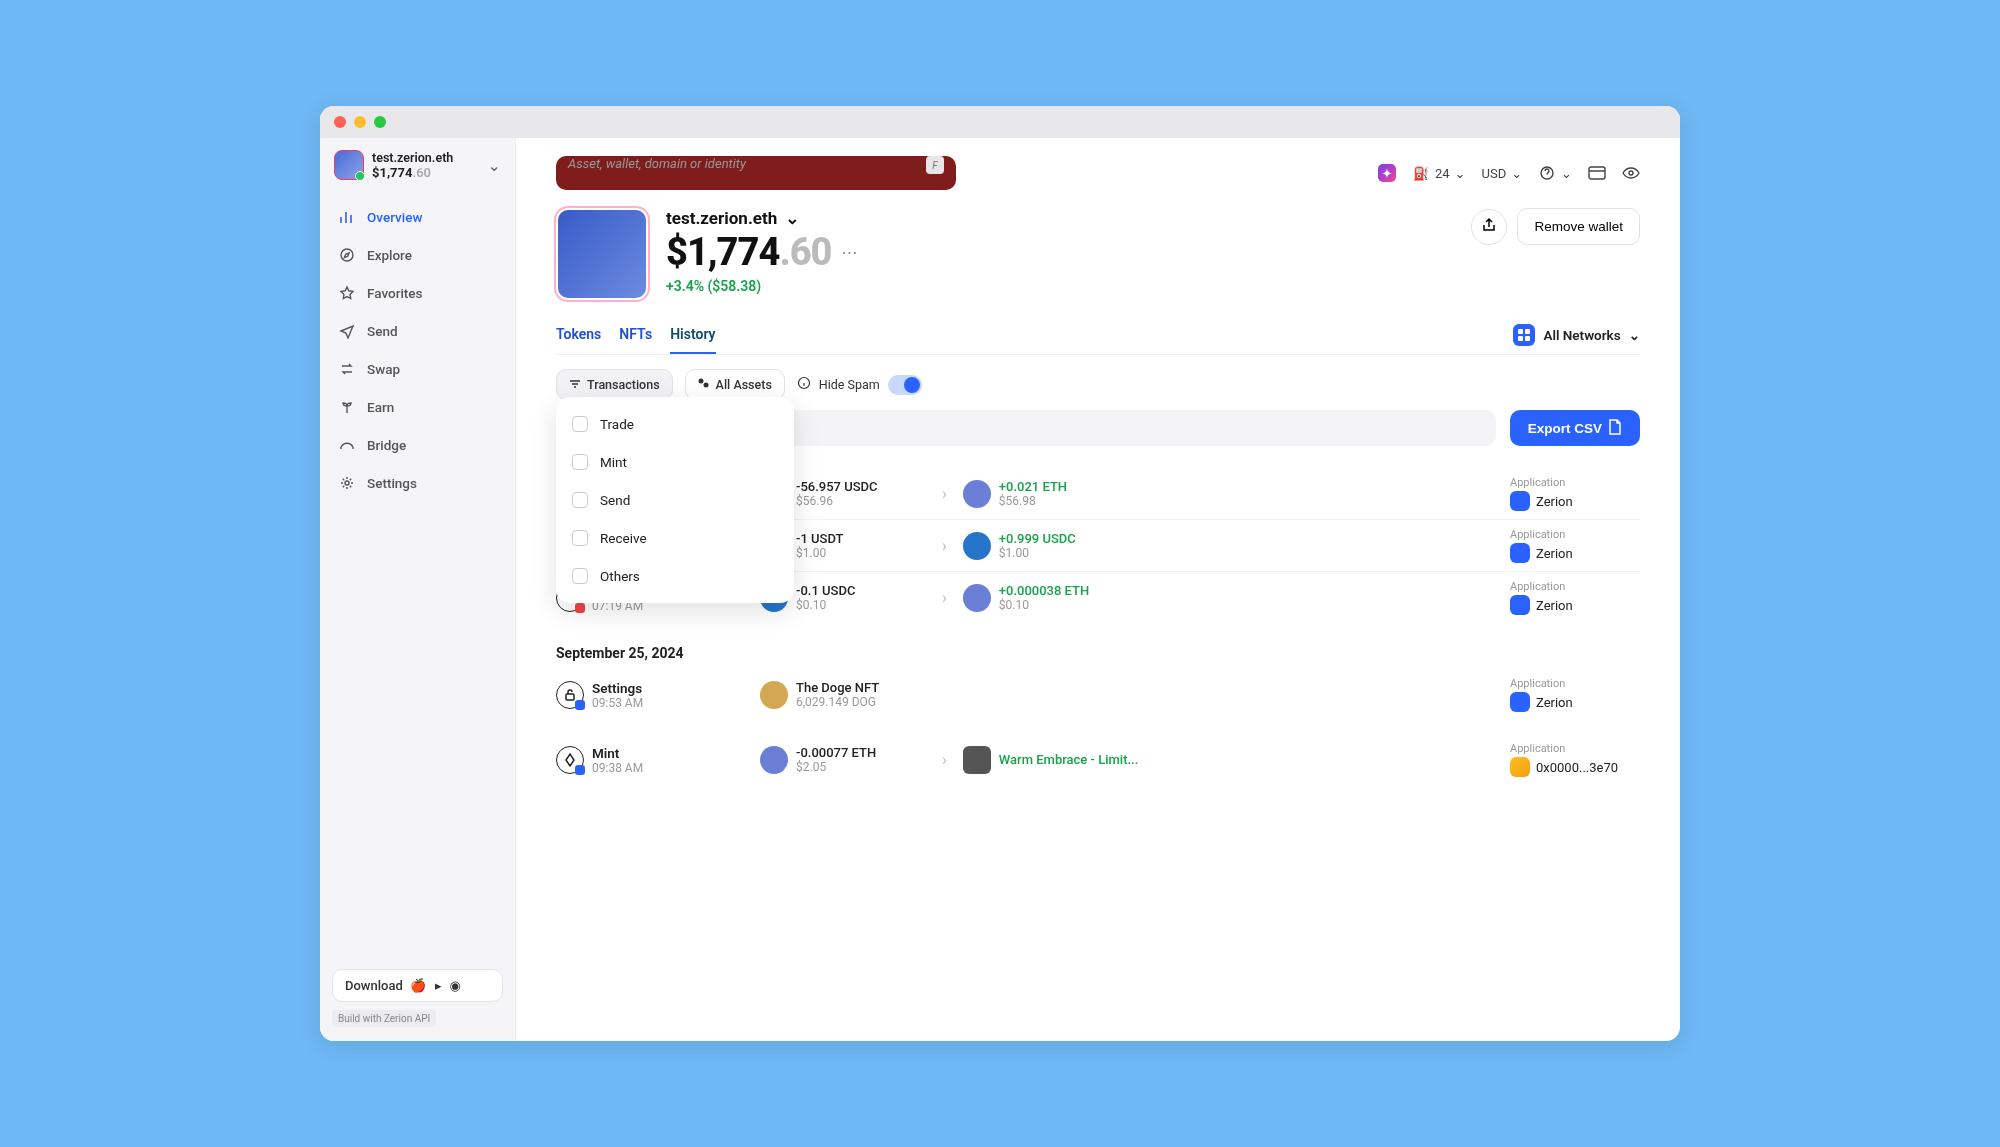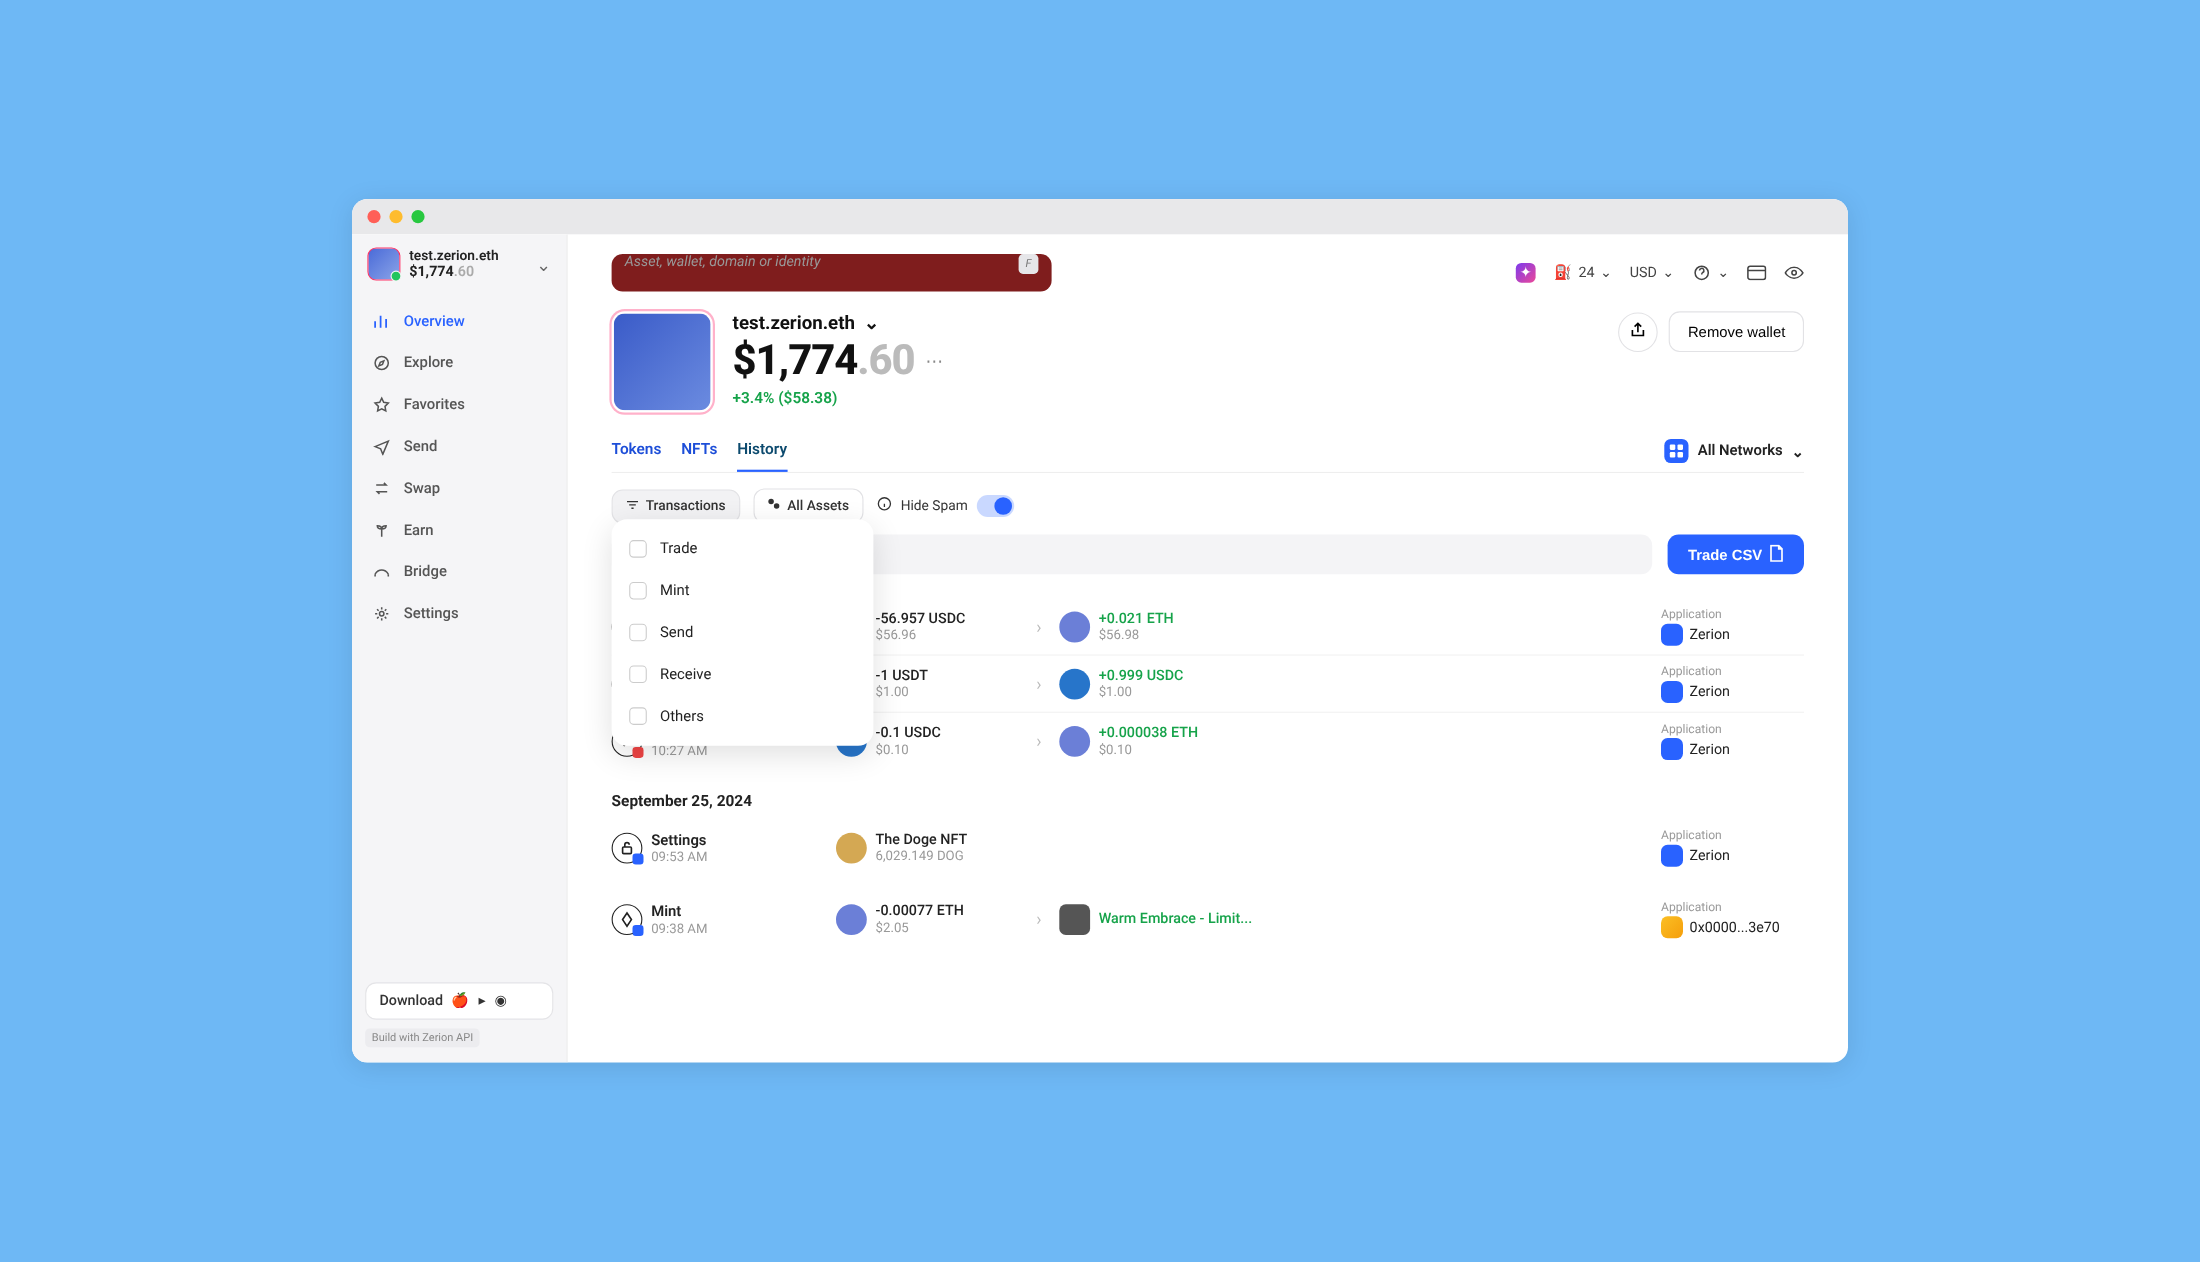--- a/index.html
+++ b/index.html
@@ -14,7 +14,7 @@
 }
 .window {
   width: 1360px;
-  height: 785px;
+  height: 935px;
   background: #fff;
   border-radius: 14px;
   overflow: hidden;

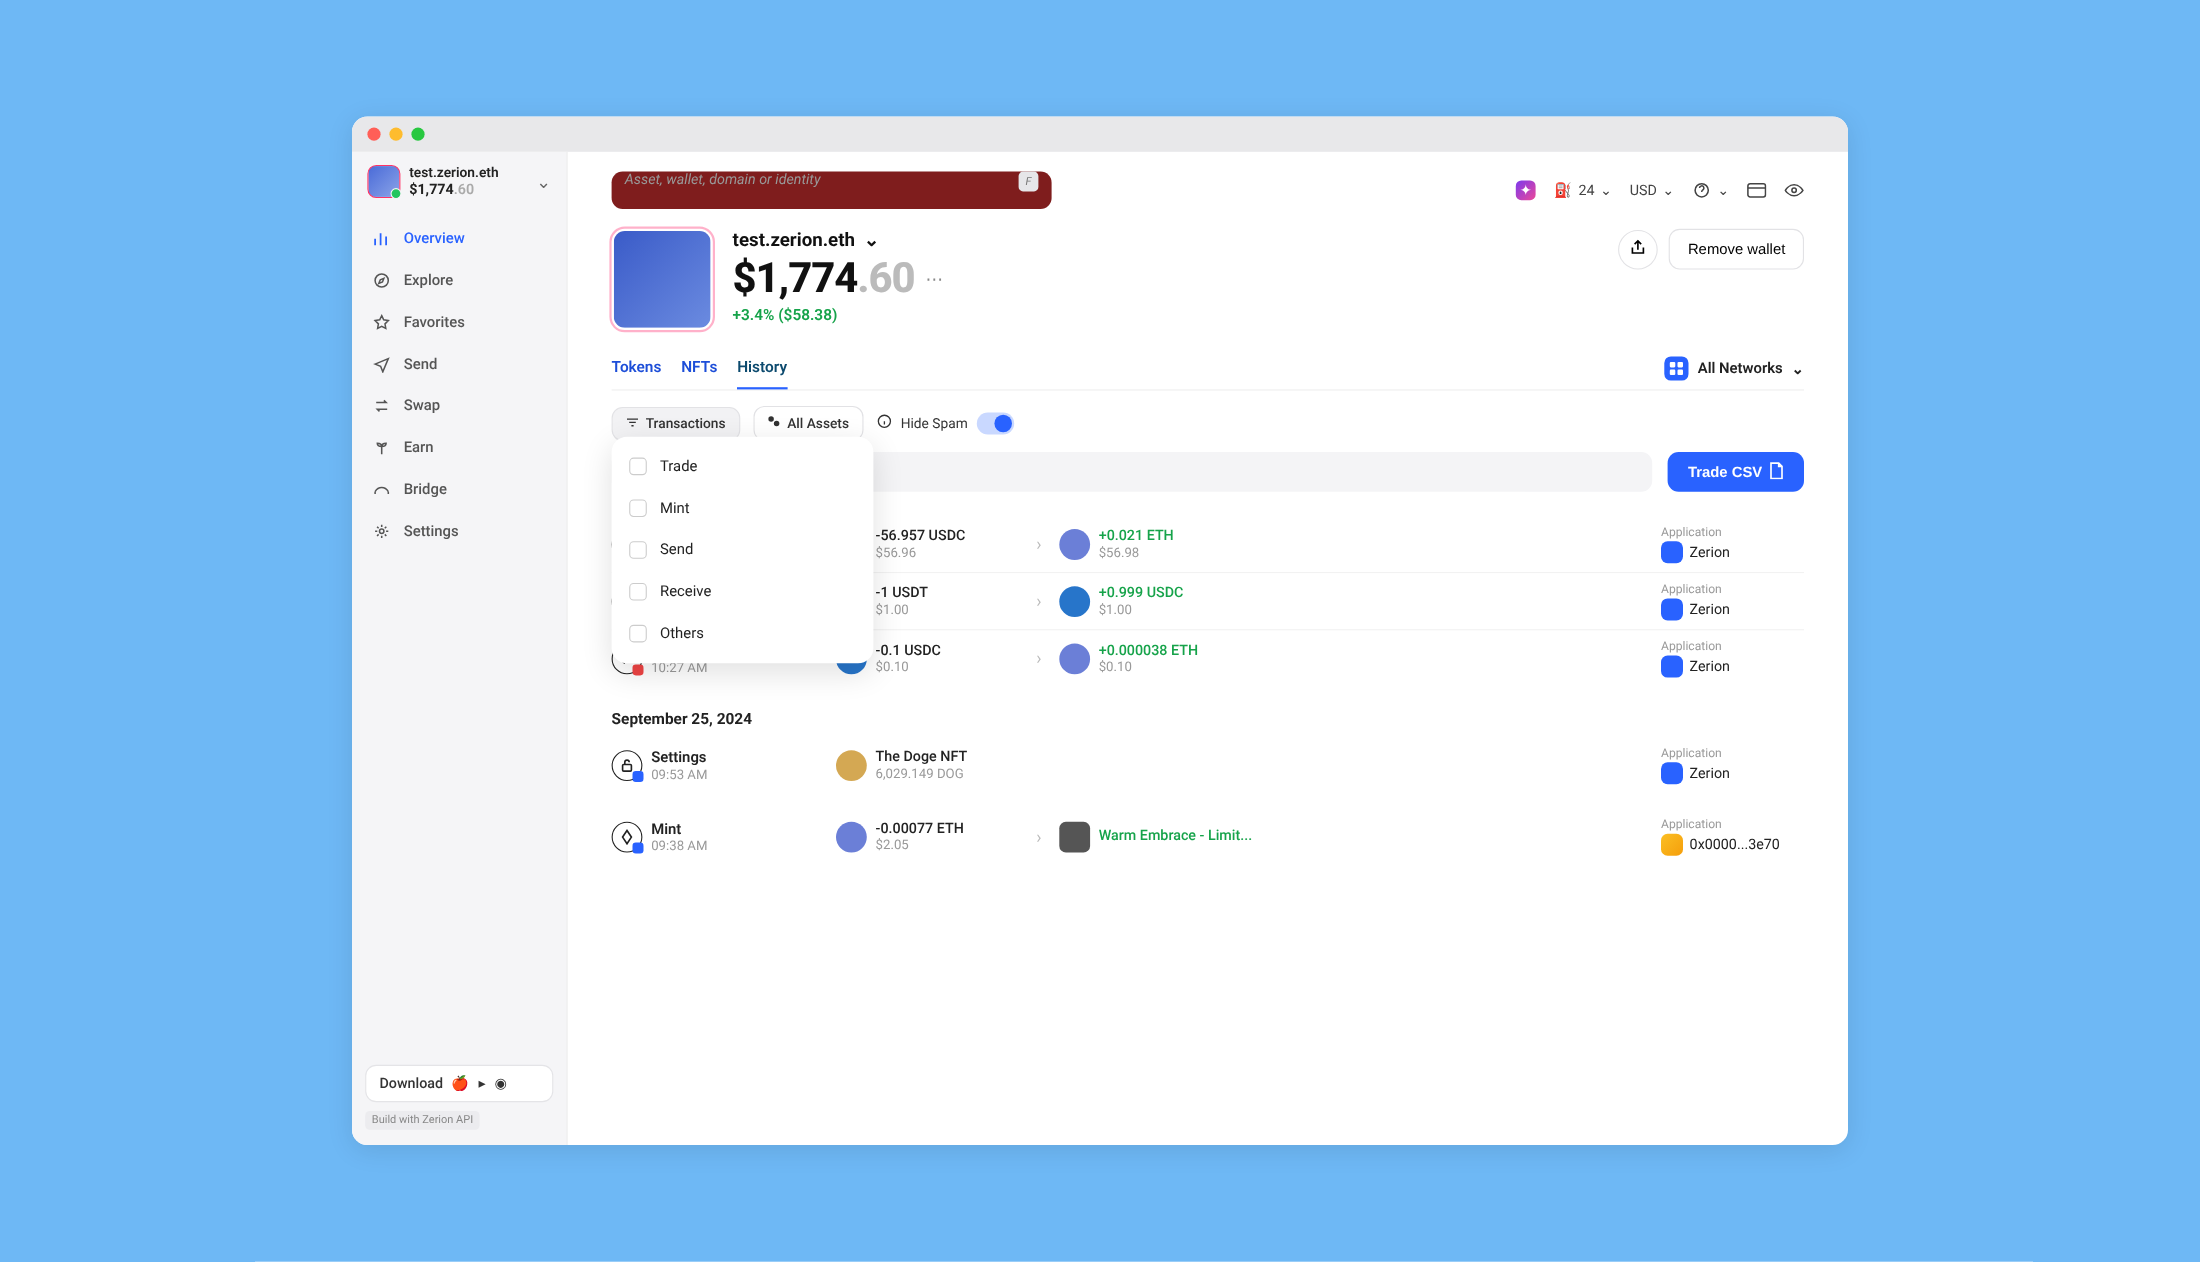--- a/index.html
+++ b/index.html
@@ -406,7 +406,7 @@
           <span>, Type</span>
         </div>
         <button class="export-btn">
-          <span>Trade CSV</span>
+          <span>Export CSV</span>
           <span><svg width="14" height="16" viewBox="0 0 14 16" fill="none" stroke="currentColor" stroke-width="1.5">
                 <path d="M2 1h7l3 3v11H2z M9 1v3h3"></path>
               </svg></span>

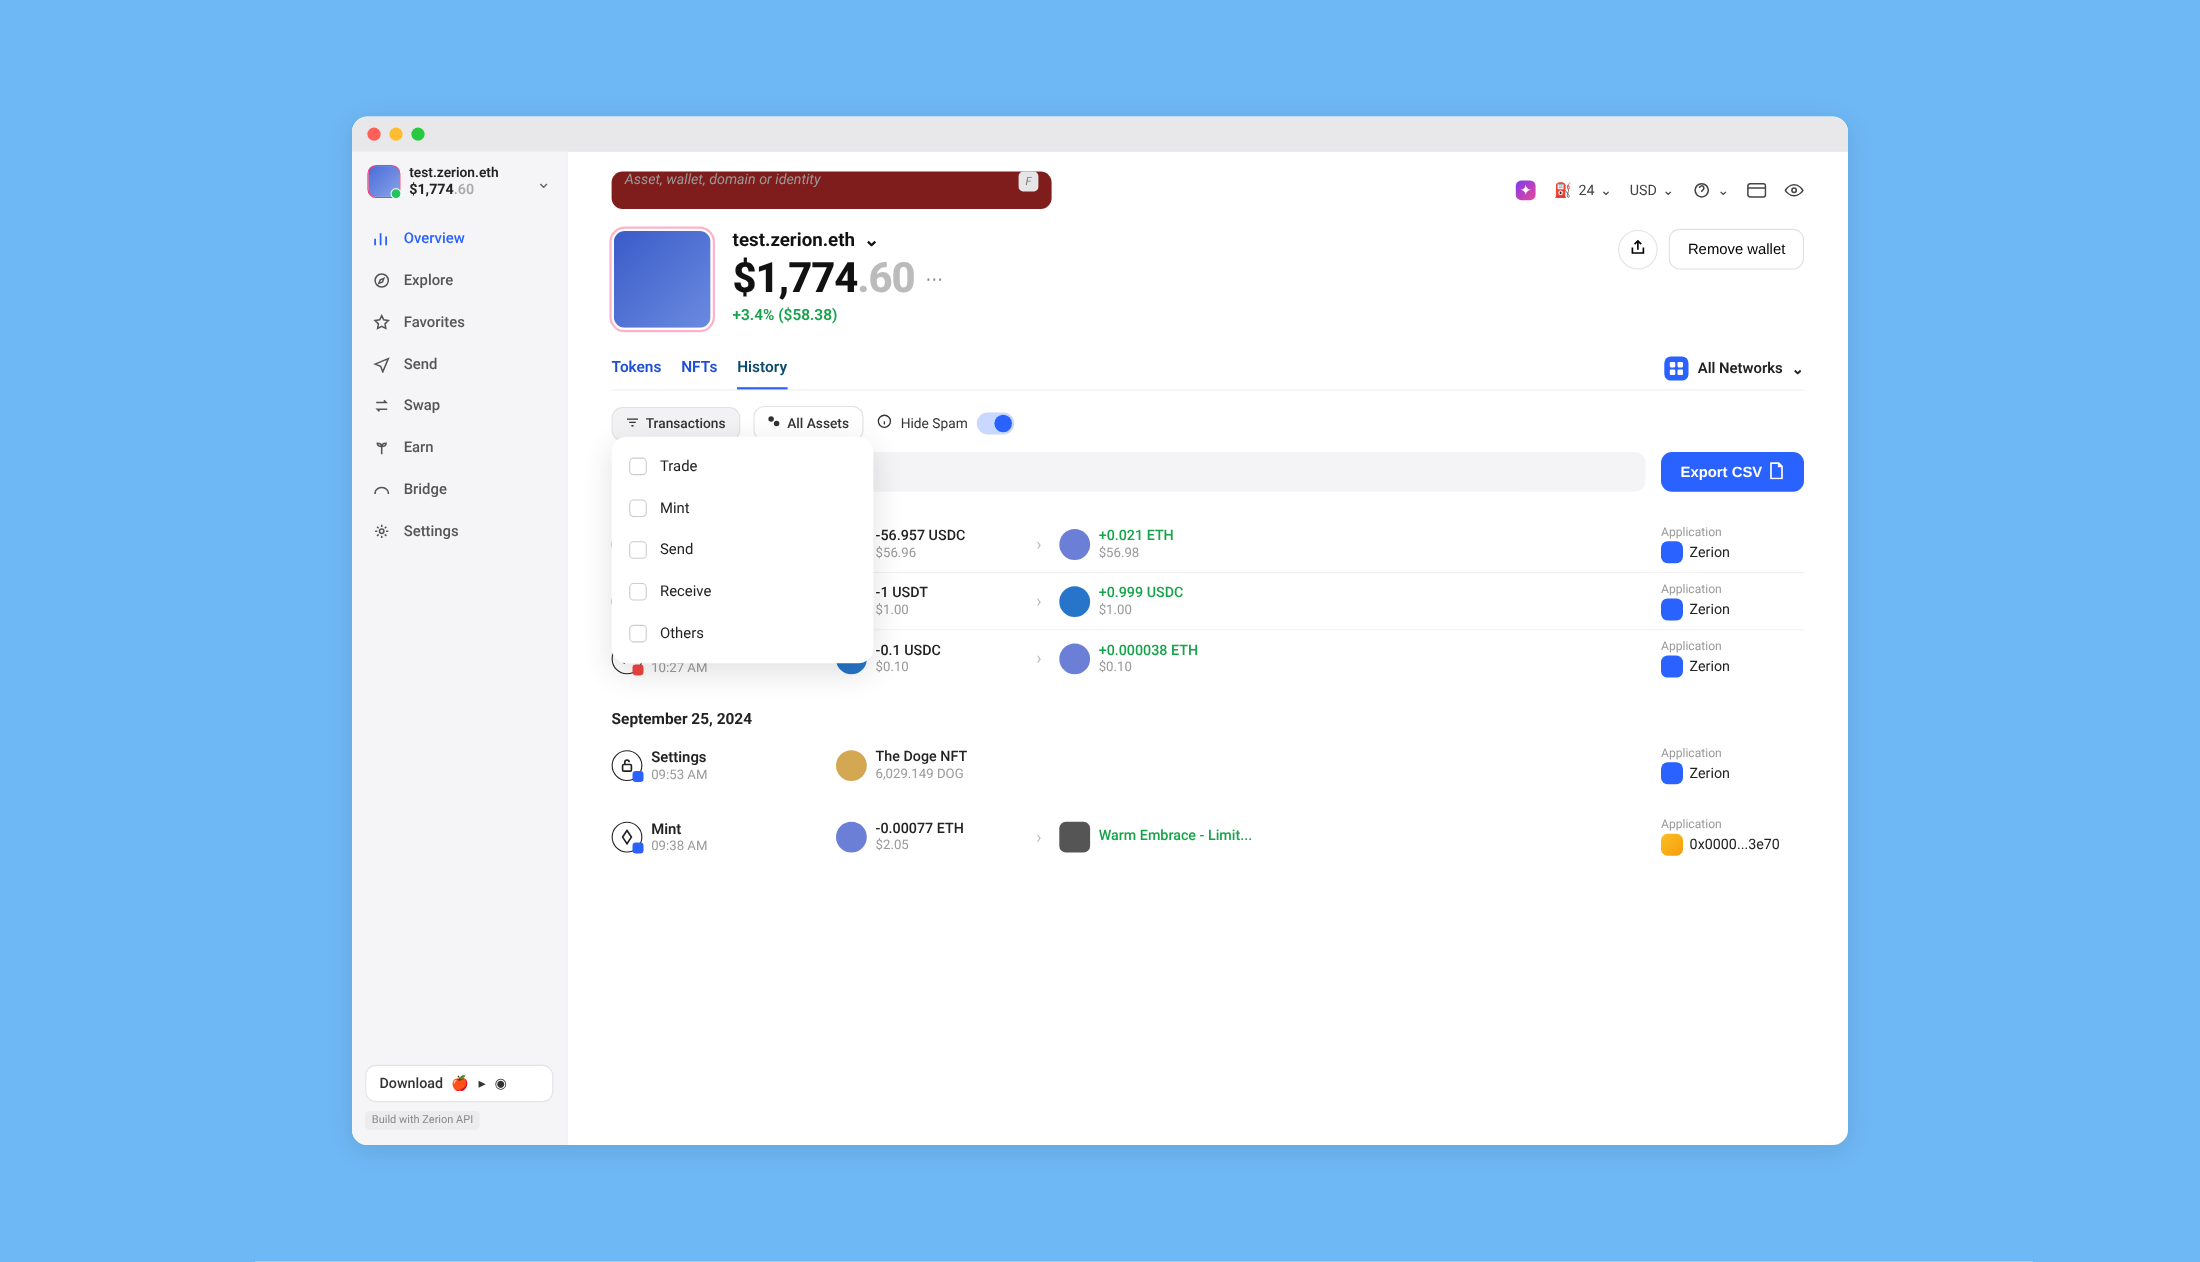--- a/index.html
+++ b/index.html
@@ -484,7 +484,7 @@
       </div>
       <div class="tx-meta">
         <div class="tx-title">Trade</div>
-        <div class="tx-time">10:27 AM</div>
+        <div class="tx-time">07:19 AM</div>
       </div>
         <div class="token-icon" style="background:#2775ca"></div>
         <div class="amt-cell">

